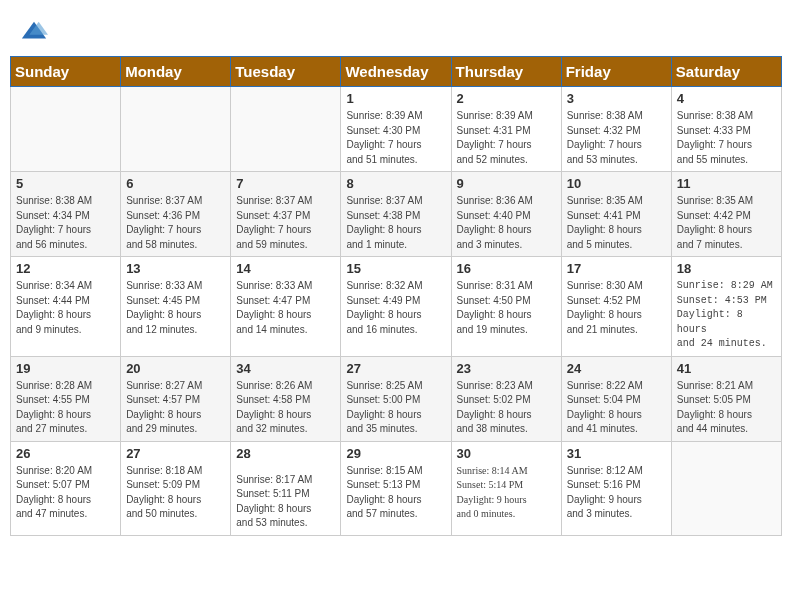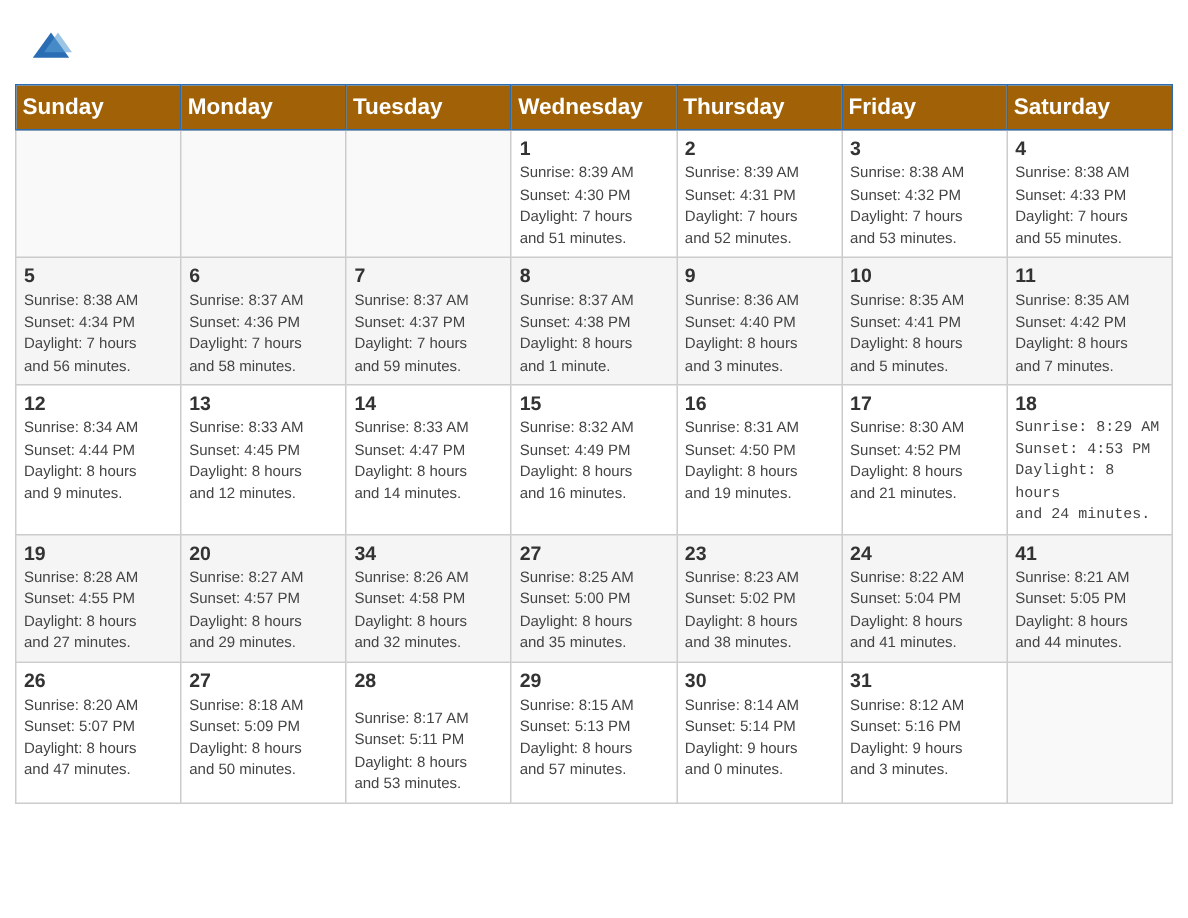--- a/index.html
+++ b/index.html
@@ -340,7 +340,7 @@
         </td>
         <td>
           <span class="day-number">30</span>
-          <div class="day-info" style="white-space: pre-line;">Sunrise: 8:14 AM
+          <div class="day-info" style="white-space: pre-line; font-family: Liberation Serif, serif;">Sunrise: 8:14 AM
 Sunset: 5:14 PM
 Daylight: 9 hours
 and 0 minutes.</div>

